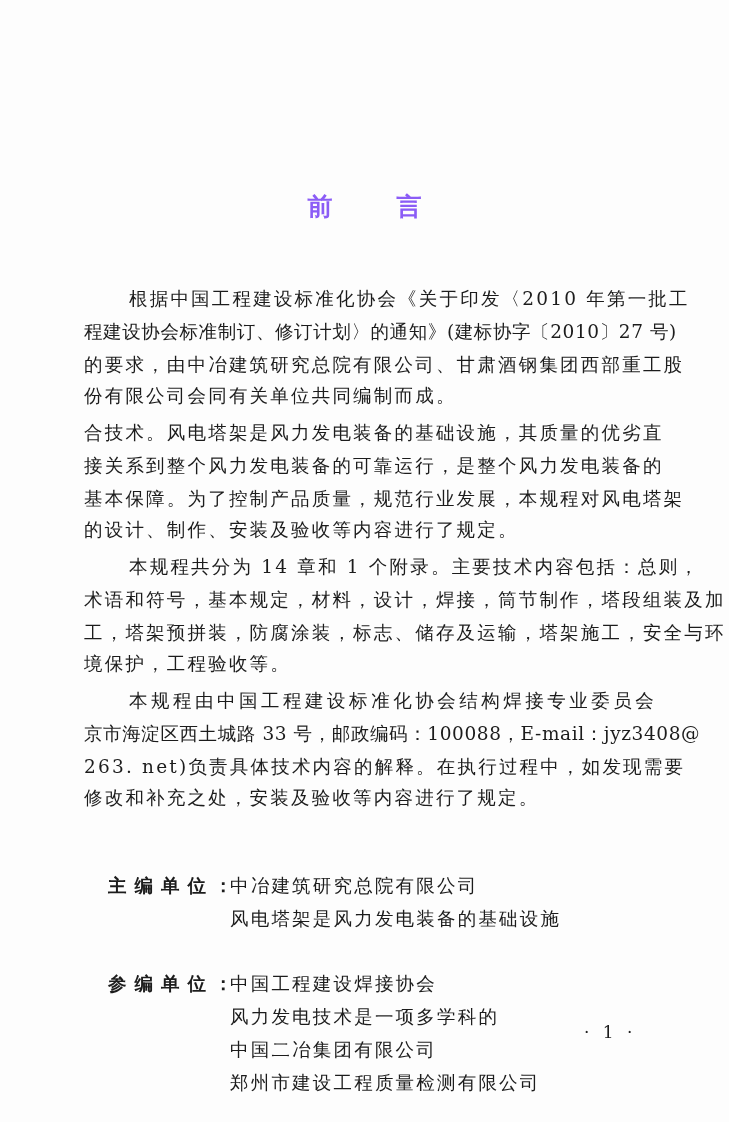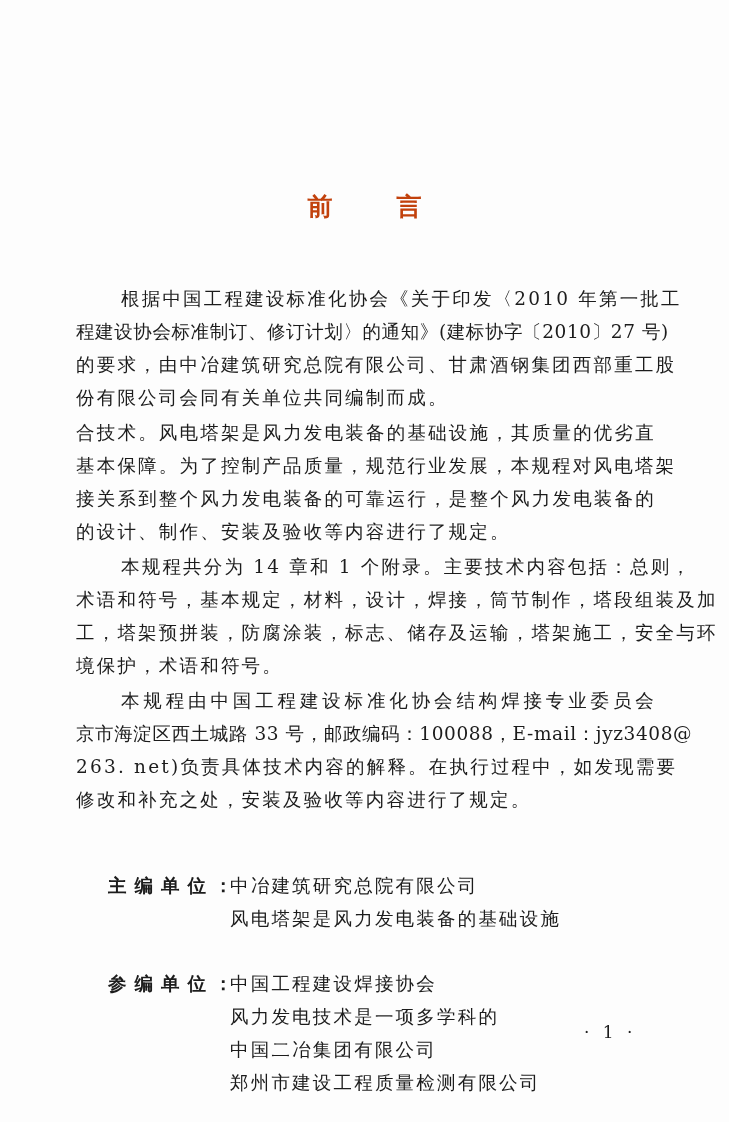--- a/index.html
+++ b/index.html
@@ -7,7 +7,7 @@
          font-family: "DejaVu Serif", "Liberation Serif", serif; color: #1c1c1c; }
   .title { position: absolute; top: 190px; left: 0; width: 729px; text-align: center;
            font-family: "DejaVu Sans", "Liberation Sans", sans-serif; font-weight: bold;
-           font-size: 25px; color: #c2410c; }
+           font-size: 25px; color: #8b5cf6; }
   .title span { display: inline-block; margin: 0 32px; }
   .body { position: absolute; left: 76px; top: 282px; width: 580px; font-size: 18.5px;
           line-height: 33px; text-align: justify; letter-spacing: 2.2px; }

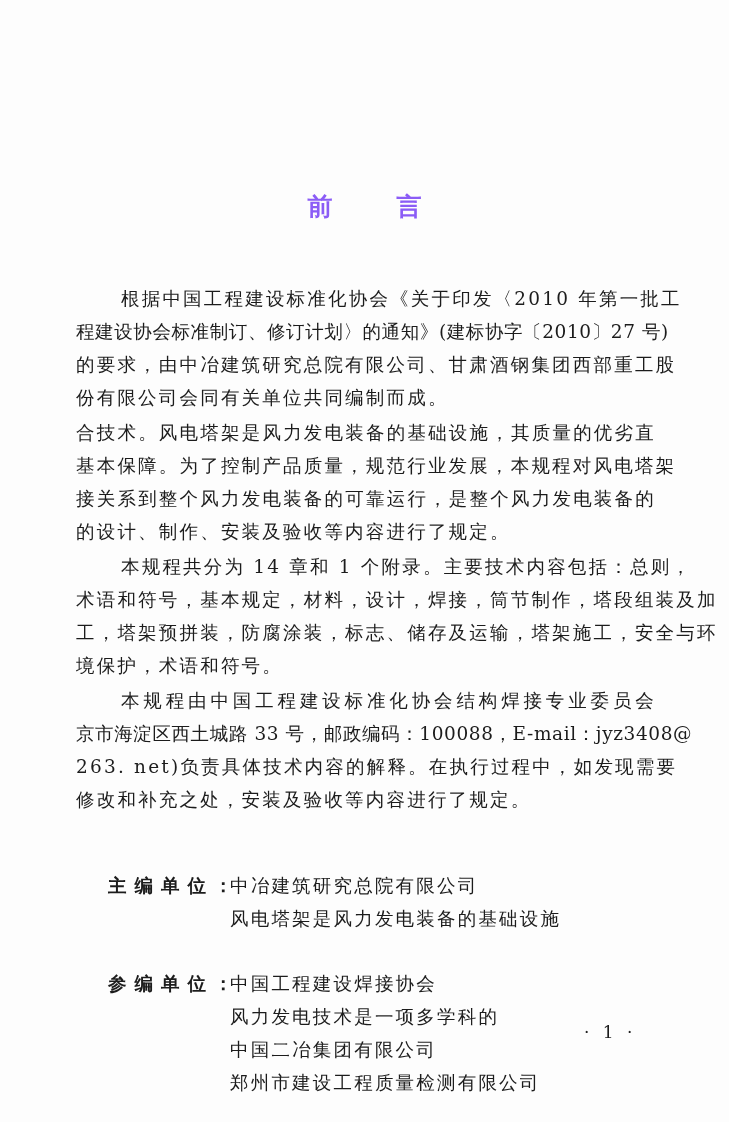--- a/index.html
+++ b/index.html
@@ -11,7 +11,7 @@
   .title span { display: inline-block; margin: 0 32px; }
   .body { position: absolute; left: 76px; top: 282px; width: 580px; font-size: 18.5px;
           line-height: 33px; text-align: justify; letter-spacing: 2.2px; }
-  .para { margin: 0 0 2px 0; }
+  .para { margin: 0 0 2px 8px; }
   .line { display: block; white-space: nowrap; text-align-last: justify; text-align: justify; }
   .line.last { text-align-last: left; }
   .line.first { padding-left: 45px; }

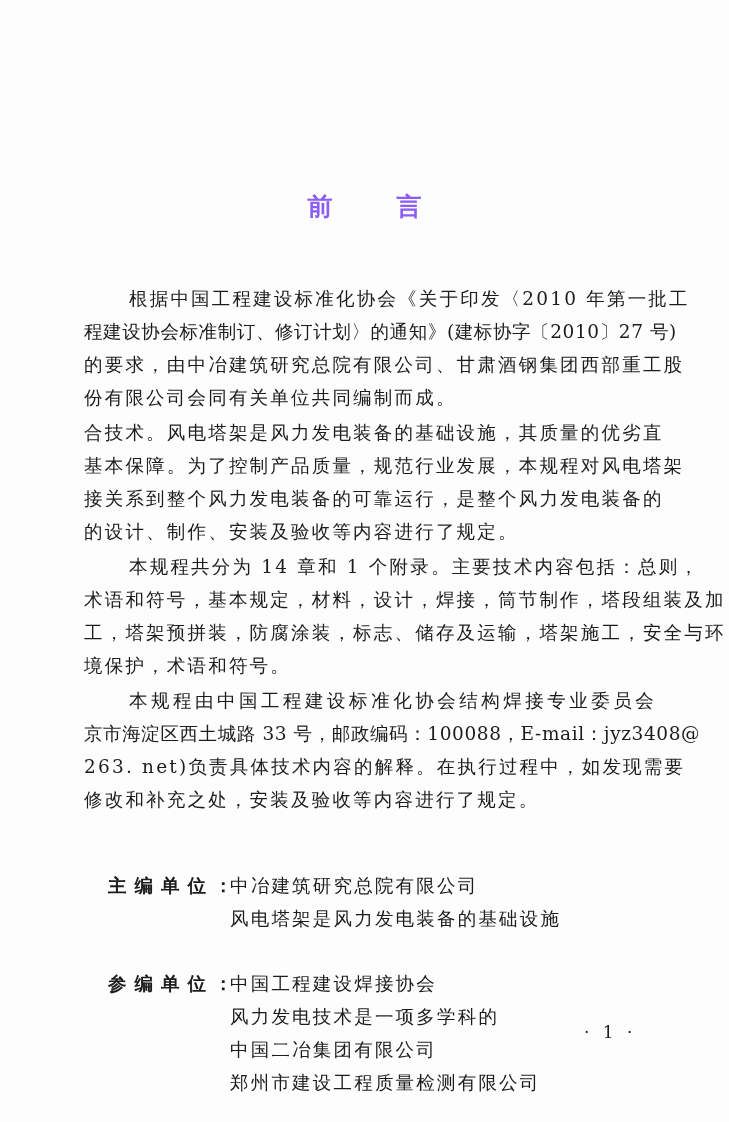--- a/index.html
+++ b/index.html
@@ -13,7 +13,7 @@
           line-height: 33px; text-align: justify; letter-spacing: 2.2px; }
   .para { margin: 0 0 2px 8px; }
   .line { display: block; white-space: nowrap; text-align-last: justify; text-align: justify; }
-  .line.last { text-align-last: left; }
+  .line.last { text-align-last: left; font-family: Liberation Mono, monospace; }
   .line.first { padding-left: 45px; }
   .units { position: absolute; left: 108px; top: 837px; font-size: 18.5px; line-height: 33px; }
   .unit-row { display: flex; margin-top: 32px; }

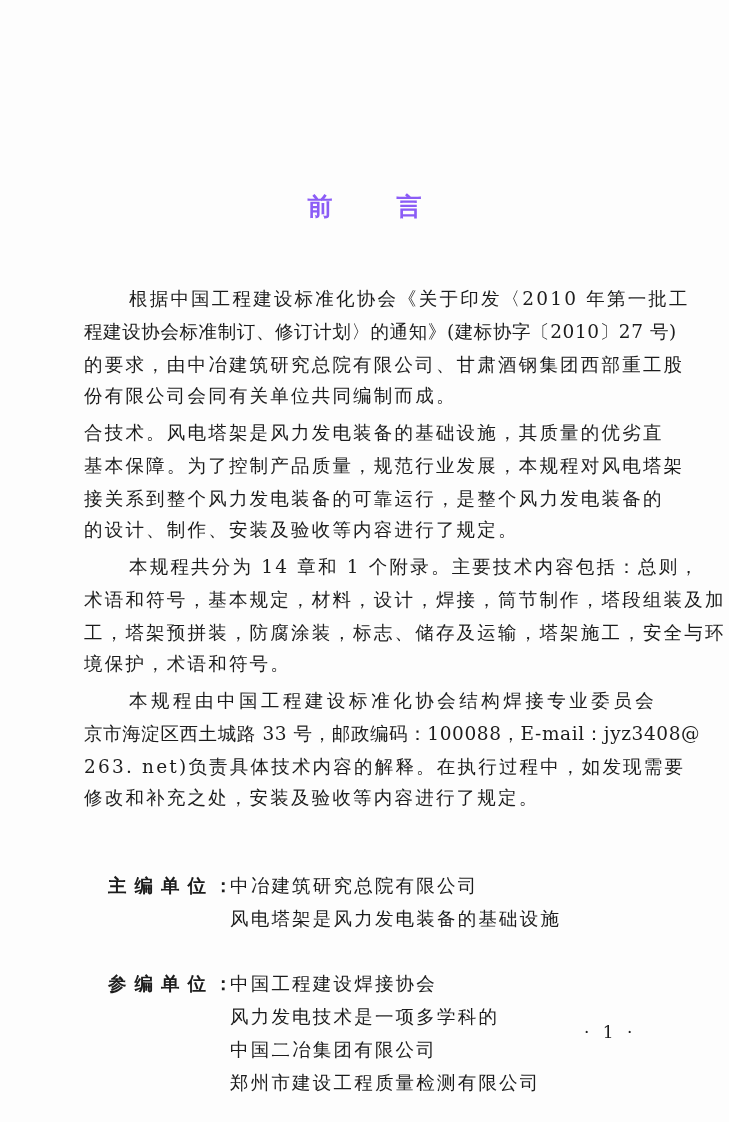--- a/index.html
+++ b/index.html
@@ -38,8 +38,8 @@
   </div>
   <div class="para">
     <span class="line">合技术。风电塔架是风力发电装备的基础设施，其质量的优劣直</span>
+    <span class="line">接关系到整个风力发电装备的可靠运行，是整个风力发电装备的</span>
     <span class="line">基本保障。为了控制产品质量，规范行业发展，本规程对风电塔架</span>
-    <span class="line">接关系到整个风力发电装备的可靠运行，是整个风力发电装备的</span>
     <span class="line last">的设计、制作、安装及验收等内容进行了规定。</span>
   </div>
   <div class="para">

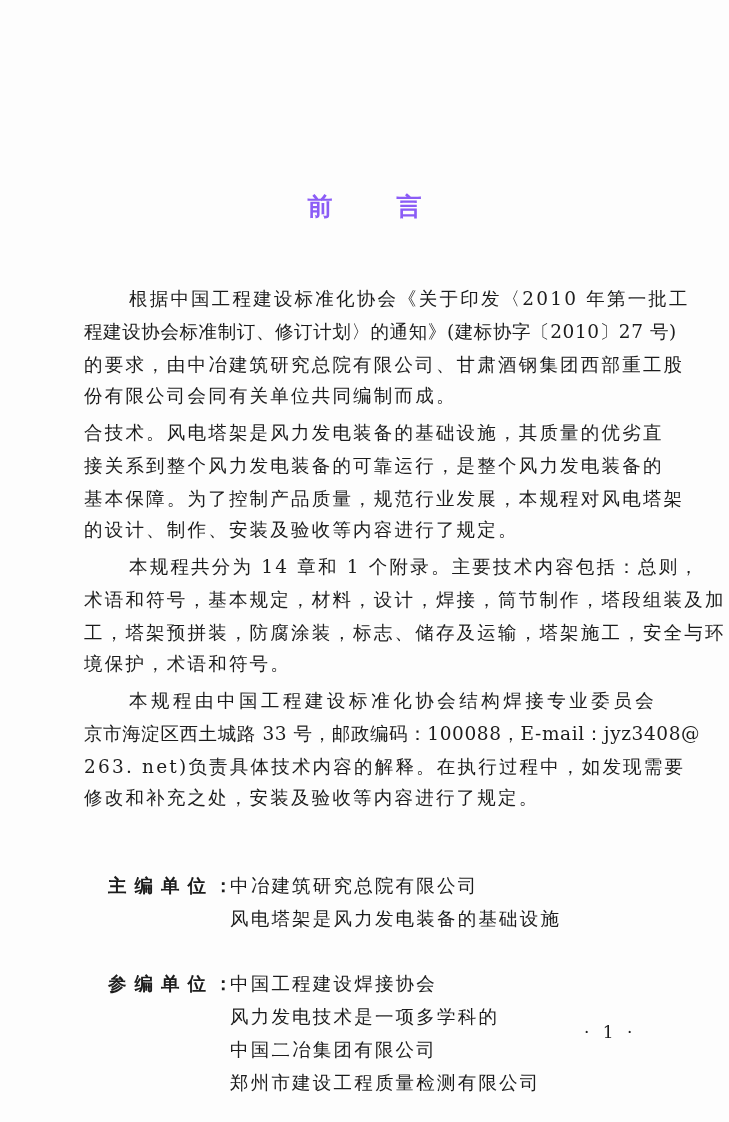--- a/index.html
+++ b/index.html
@@ -46,7 +46,7 @@
     <span class="line first">本规程共分为 14 章和 1 个附录。主要技术内容包括：总则，</span>
     <span class="line">术语和符号，基本规定，材料，设计，焊接，筒节制作，塔段组装及加</span>
     <span class="line">工，塔架预拼装，防腐涂装，标志、储存及运输，塔架施工，安全与环</span>
-    <span class="line last">境保护，术语和符号。</span>
+    <span class="line last">境保护，工程验收等。</span>
   </div>
   <div class="para">
     <span class="line first">本规程由中国工程建设标准化协会结构焊接专业委员会</span>

